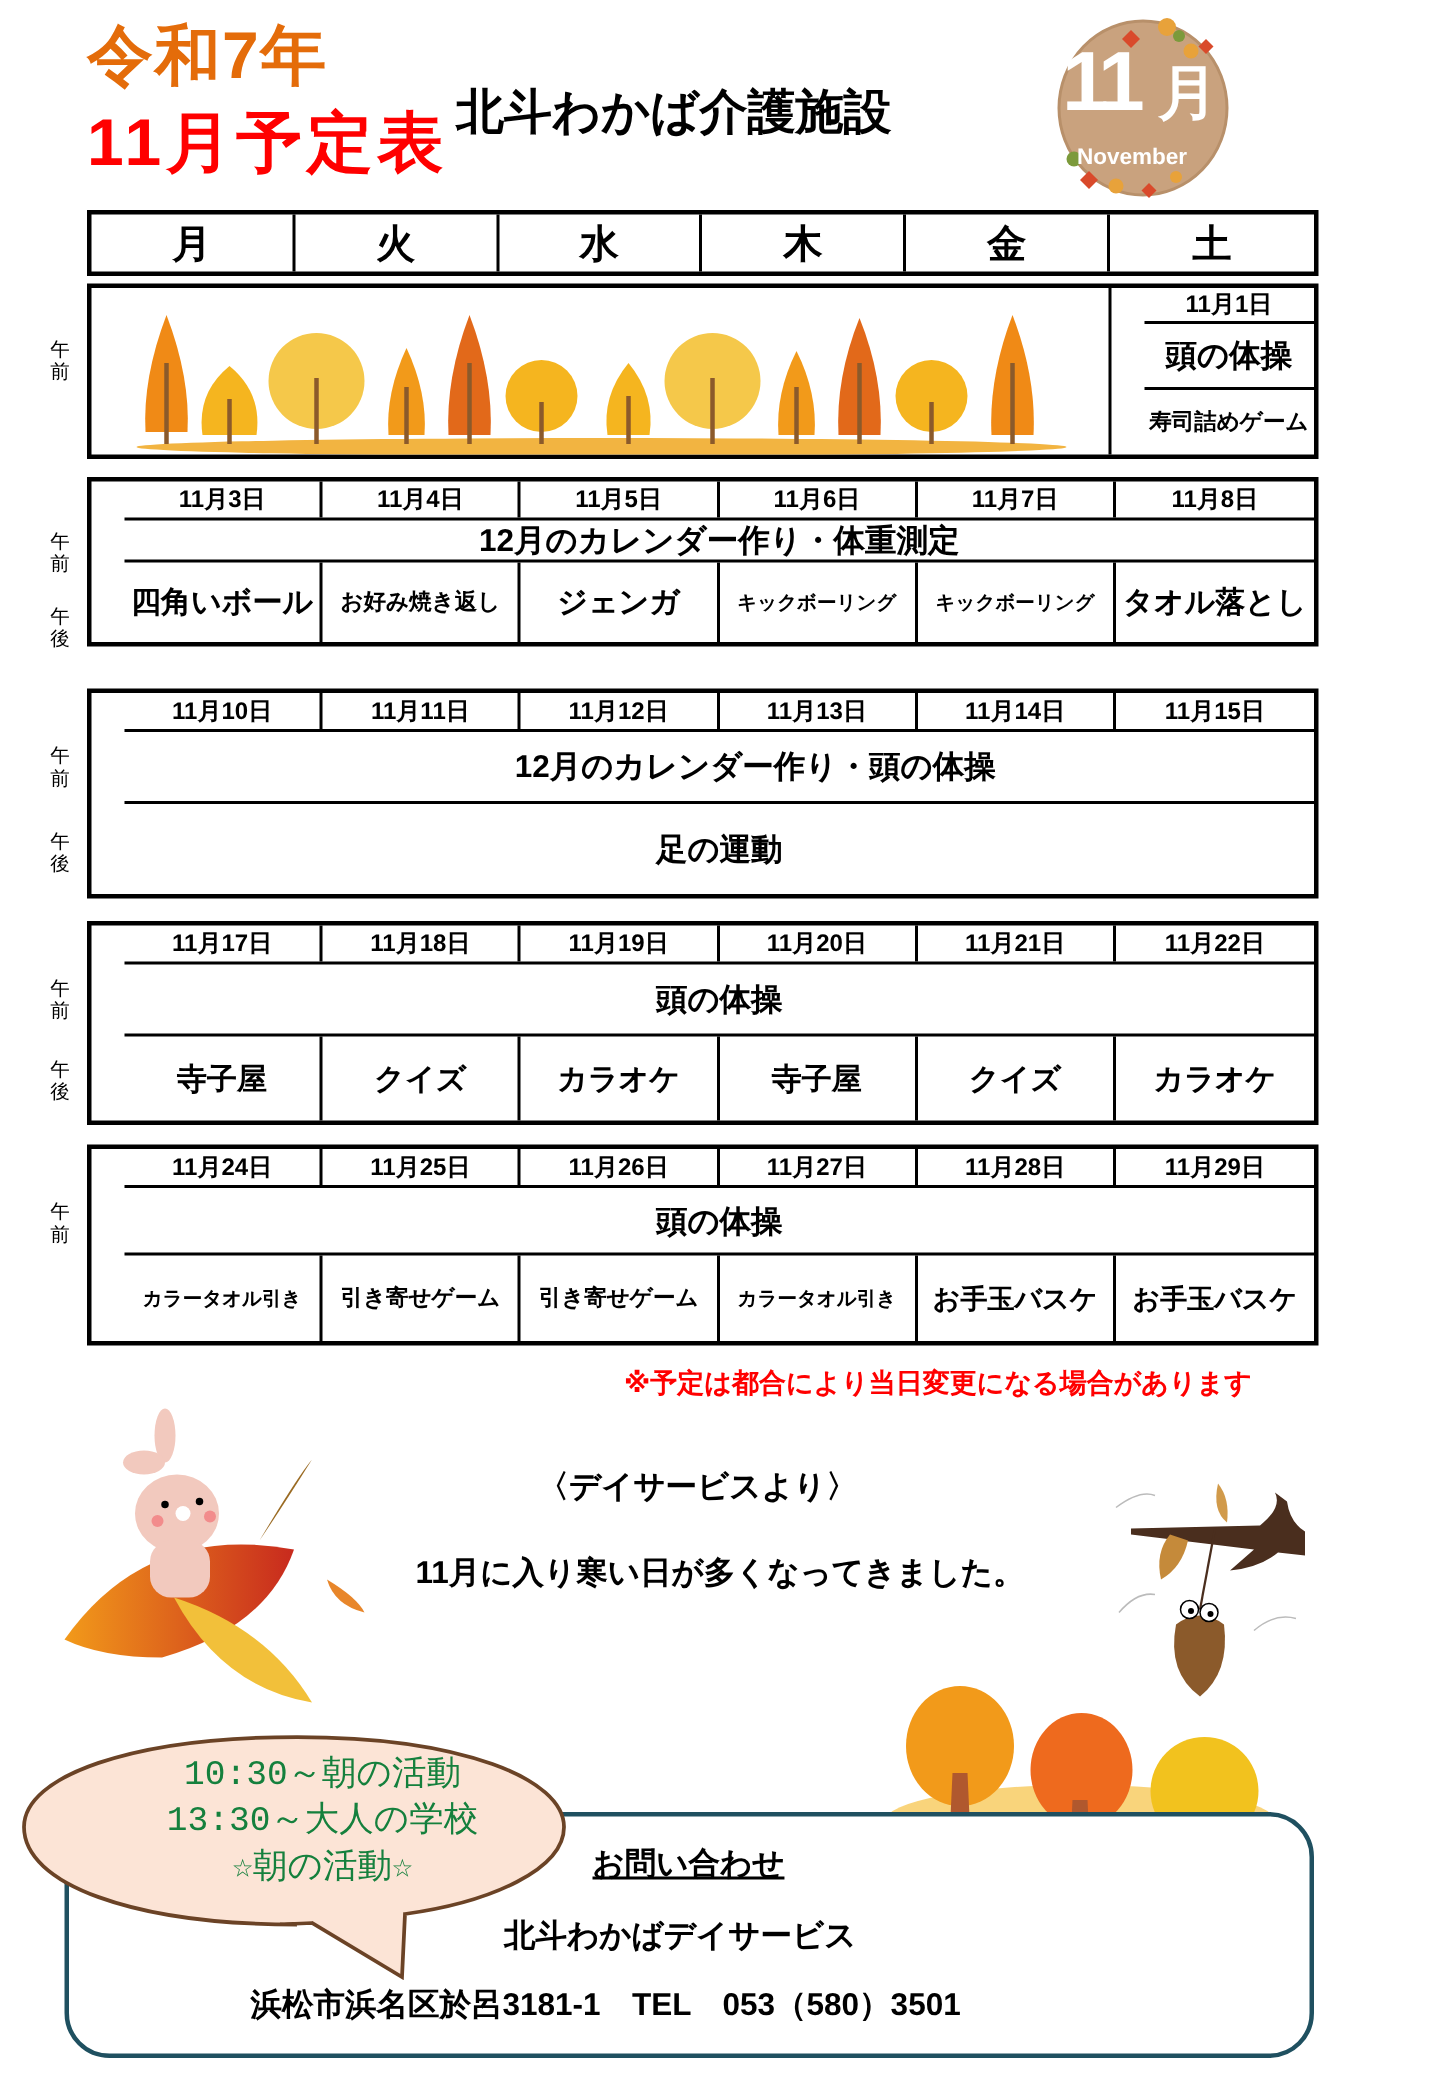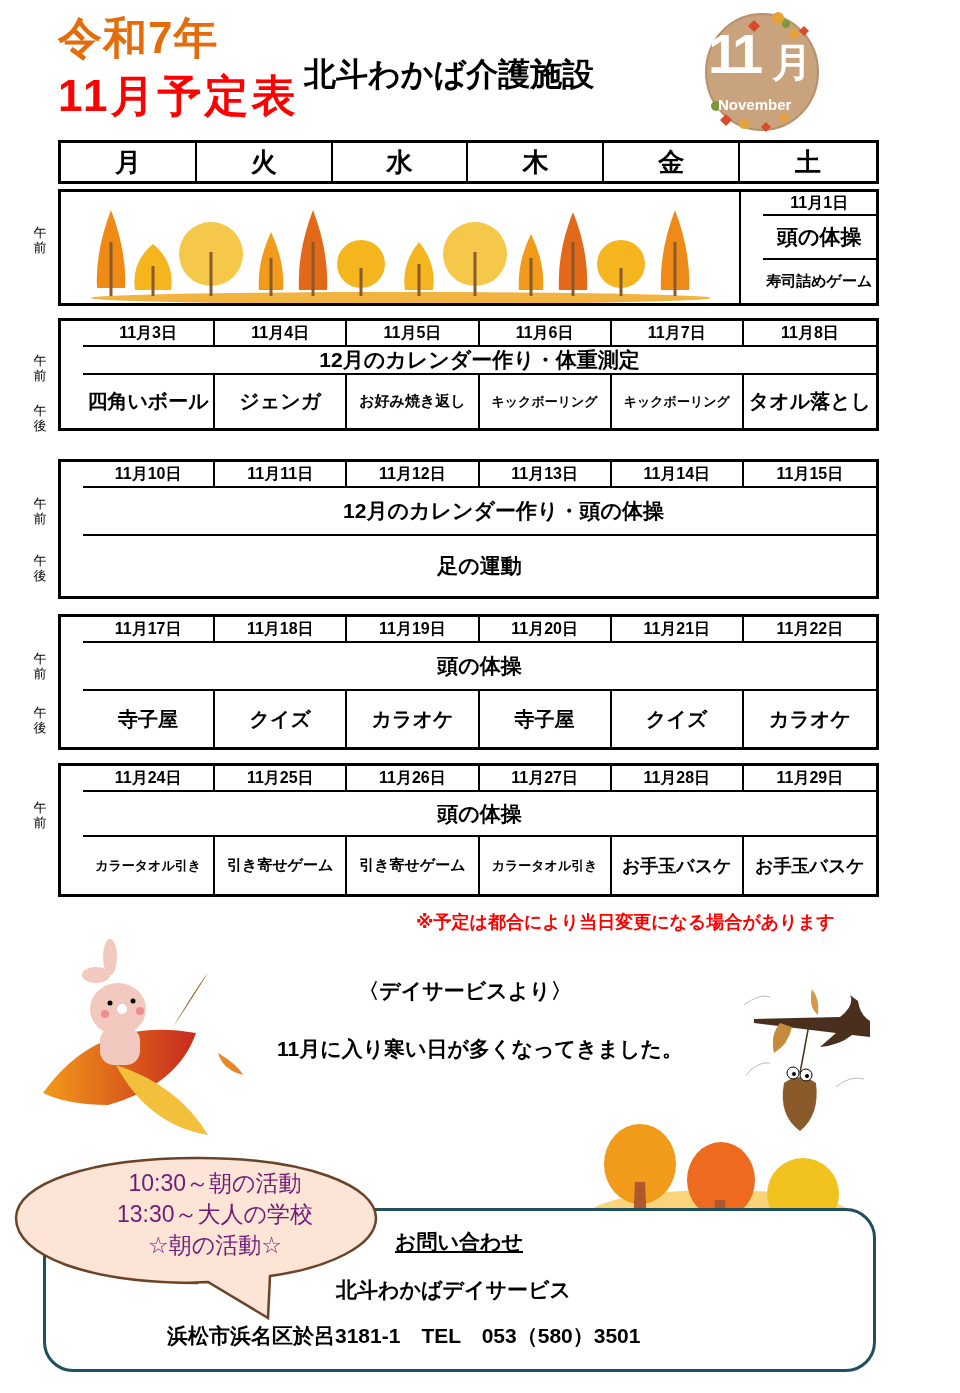--- a/index.html
+++ b/index.html
@@ -147,8 +147,8 @@
   <div class="full row" style="height:28px;">12月のカレンダー作り・体重測定</div>
   <div class="grid6 row act">
     <div class="cell" style="height:53px;">四角いボール</div>
+    <div class="cell sm" style="height:53px;">お好み焼き返し</div>
     <div class="cell" style="height:53px;">ジェンガ</div>
-    <div class="cell sm" style="height:53px;">お好み焼き返し</div>
     <div class="cell xs" style="height:53px;">キックボーリング</div>
     <div class="cell xs" style="height:53px;">キックボーリング</div>
     <div class="cell" style="height:53px;">タオル落とし</div>

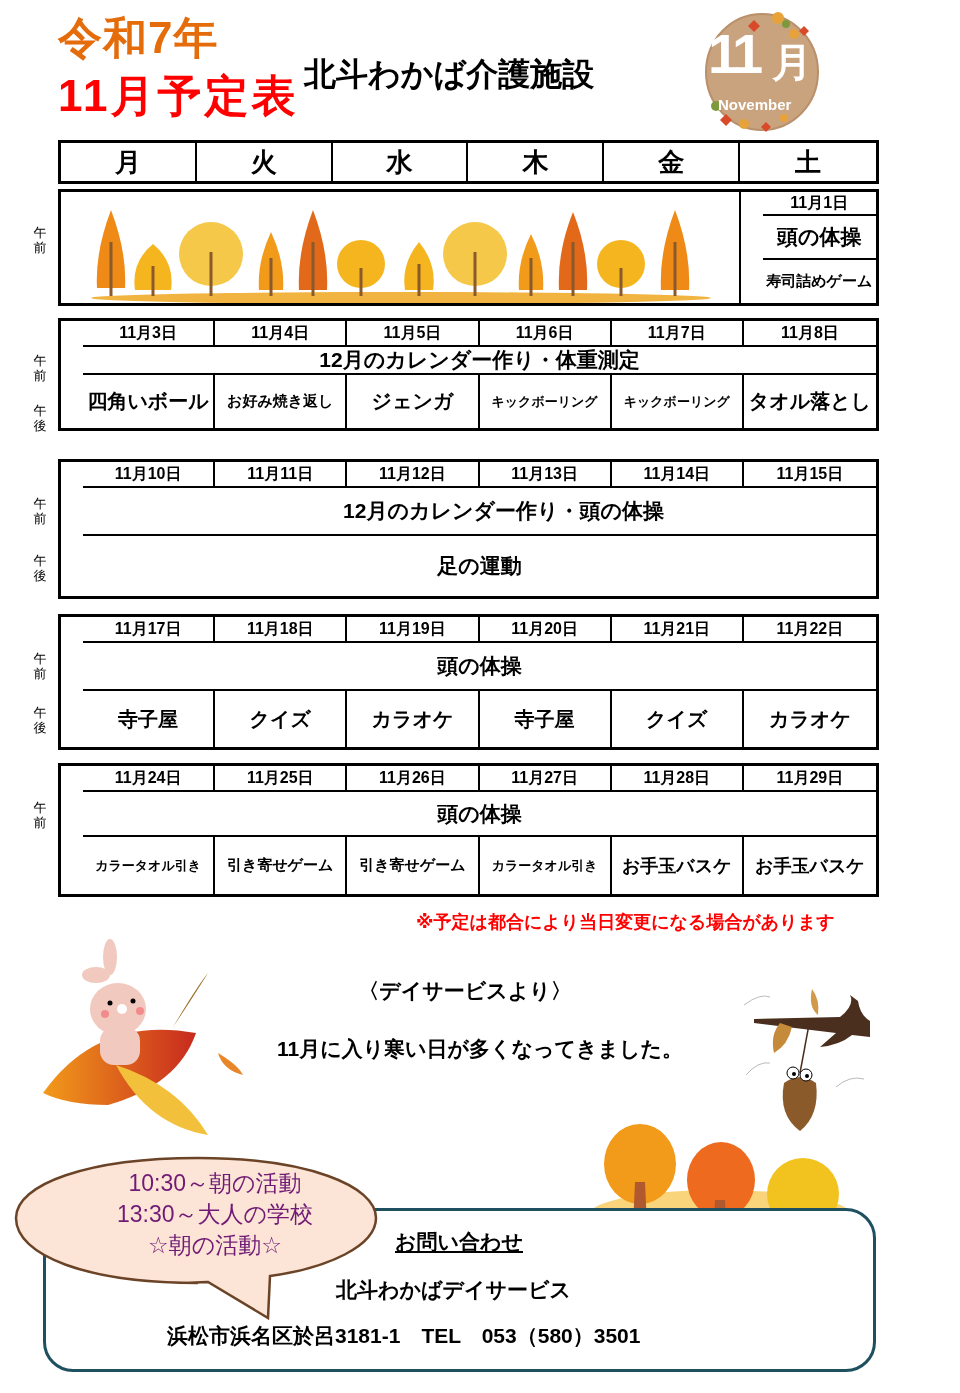--- a/index.html
+++ b/index.html
@@ -43,7 +43,7 @@
   .contact-addr { left: 167px; top: 1322px; font-size: 21px; font-weight: bold; }
 
   
-  .bubble-text { left: 60px; top: 1168px; width: 310px; text-align: center; font-size: 23px; color: #701a75; line-height: 31px; }
+  .bubble-text { left: 60px; top: 1168px; width: 310px; text-align: center; font-size: 23px; color: #15803d; line-height: 31px; font-family: Liberation Mono, monospace; }
 </style>
 </head>
 <body>

